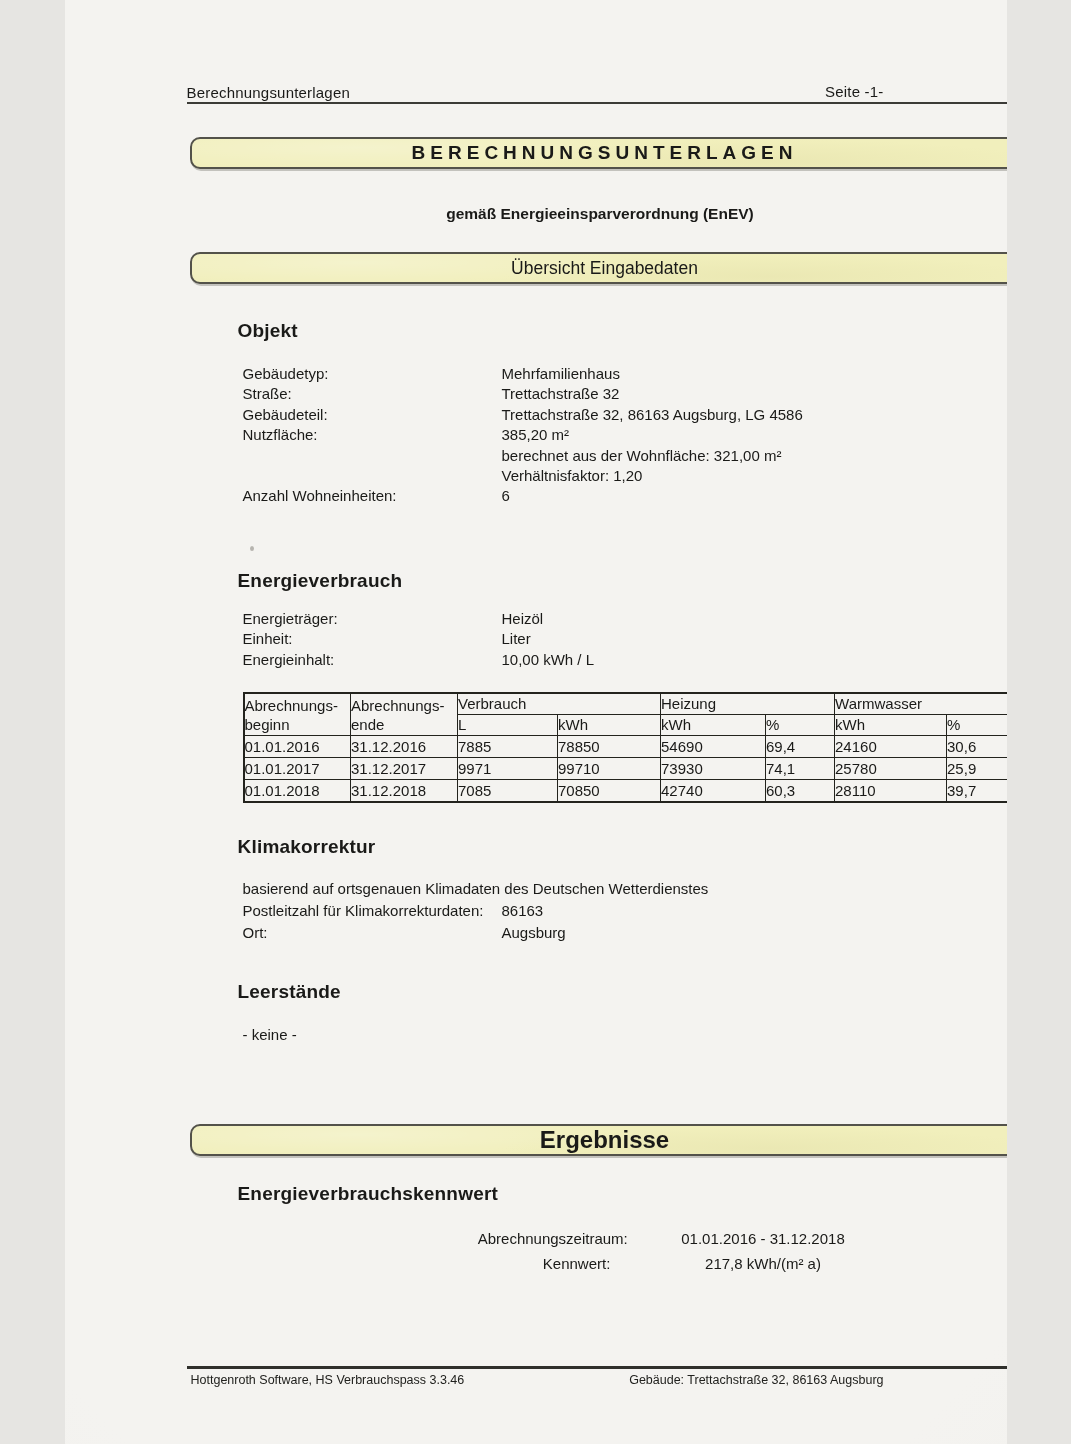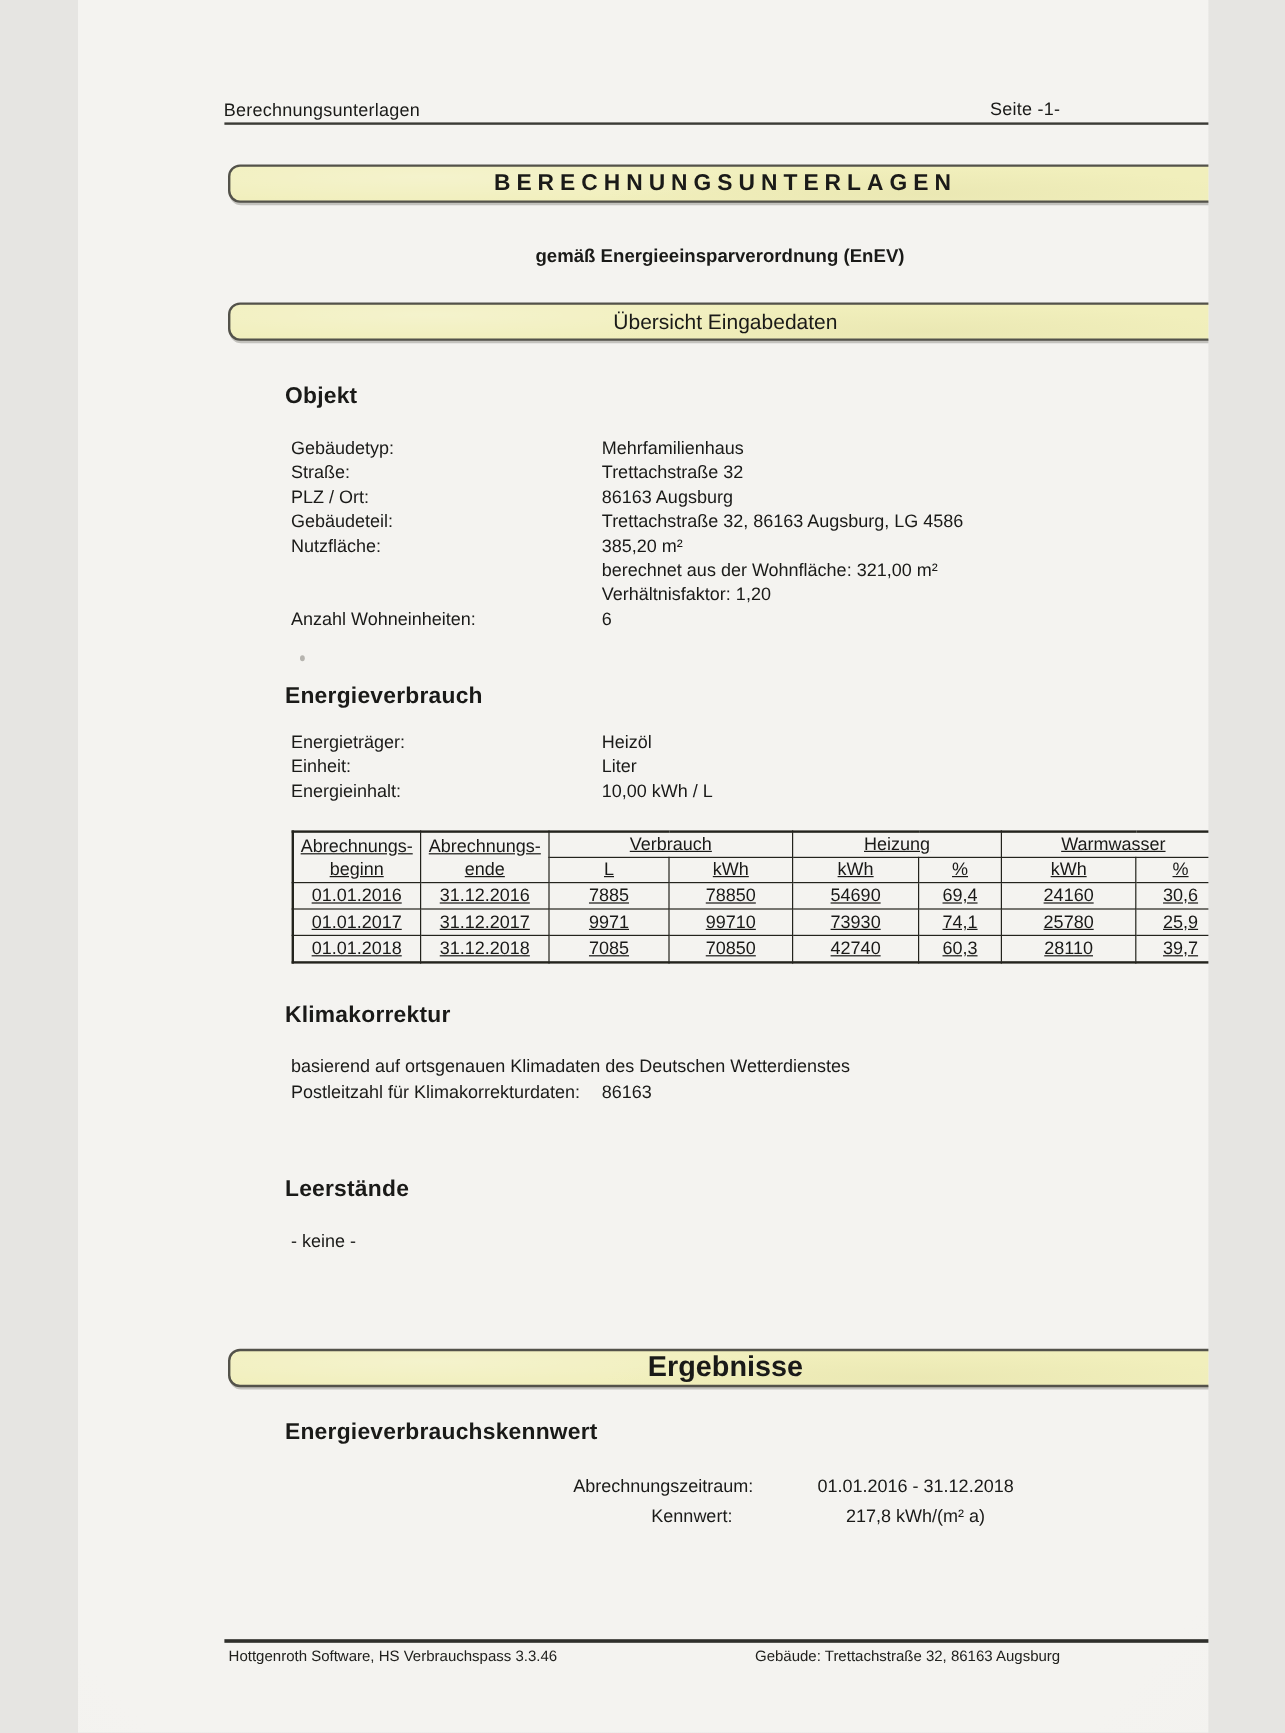--- a/index.html
+++ b/index.html
@@ -99,7 +99,6 @@
   <div class="abs kv kv-objekt">
     <div class="kv-row"><span class="kv-label">Gebäudetyp:</span><span class="kv-value">Mehrfamilienhaus</span></div>
     <div class="kv-row"><span class="kv-label">Straße:</span><span class="kv-value">Trettachstraße 32</span></div>
-    <div class="kv-row"><span class="kv-label">PLZ / Ort:</span><span class="kv-value">86163 Augsburg</span></div>
     <div class="kv-row"><span class="kv-label">Gebäudeteil:</span><span class="kv-value">Trettachstraße 32, 86163 Augsburg, LG 4586</span></div>
     <div class="kv-row"><span class="kv-label">Nutzfläche:</span><span class="kv-value">385,20 m²</span></div>
     <div class="kv-row"><span class="kv-label"></span><span class="kv-value">berechnet aus der Wohnfläche: 321,00 m²</span></div>

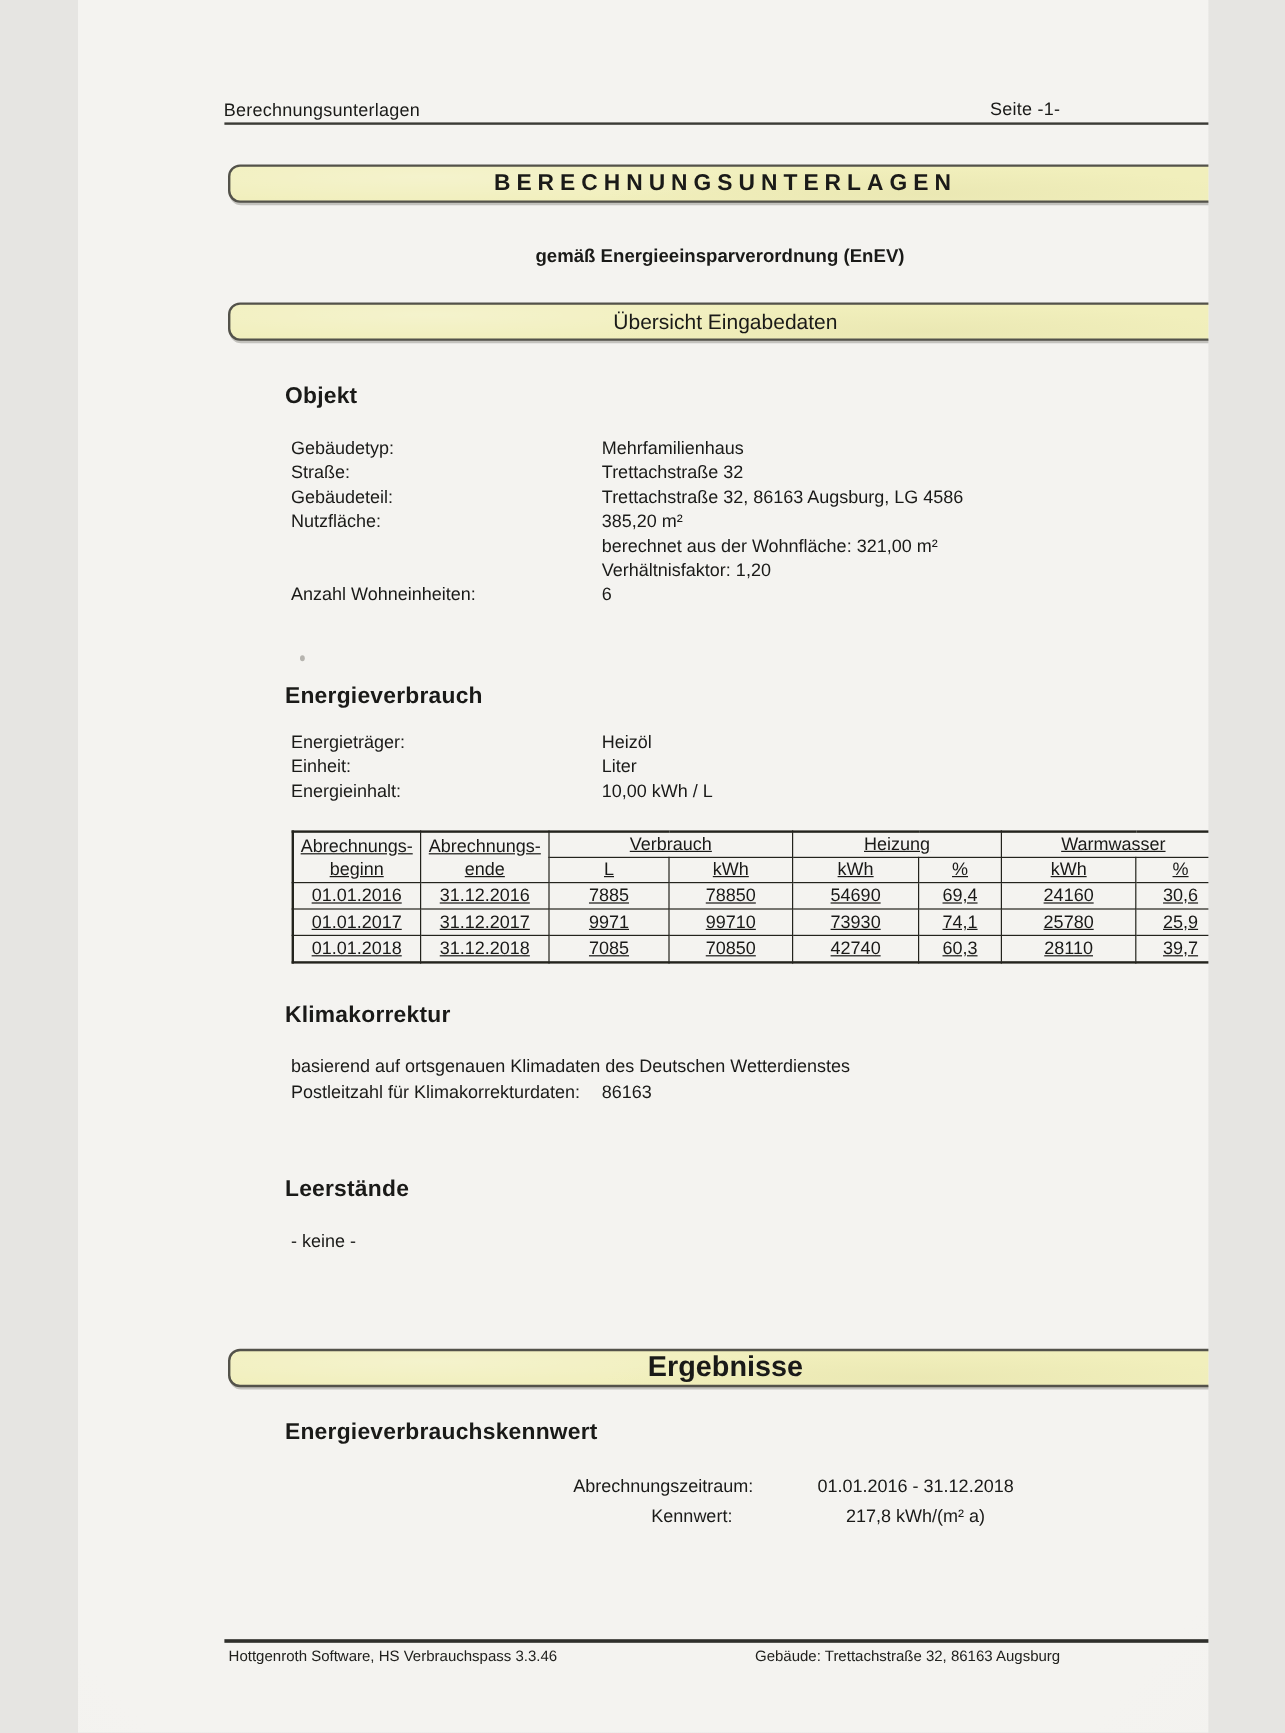--- a/index.html
+++ b/index.html
@@ -67,9 +67,8 @@
   }
   .vtable th, .vtable td {
     border:1.5px solid #23231d;
-    font-weight:normal; text-align:center; padding:0;
+    font-weight:normal; text-align:left; padding:0;
     color:#1a1a18;
-    text-decoration:underline;
   }
   .vtable thead th { height:20px; line-height:20px; }
   .vtable tbody td { height:21px; line-height:21px; }

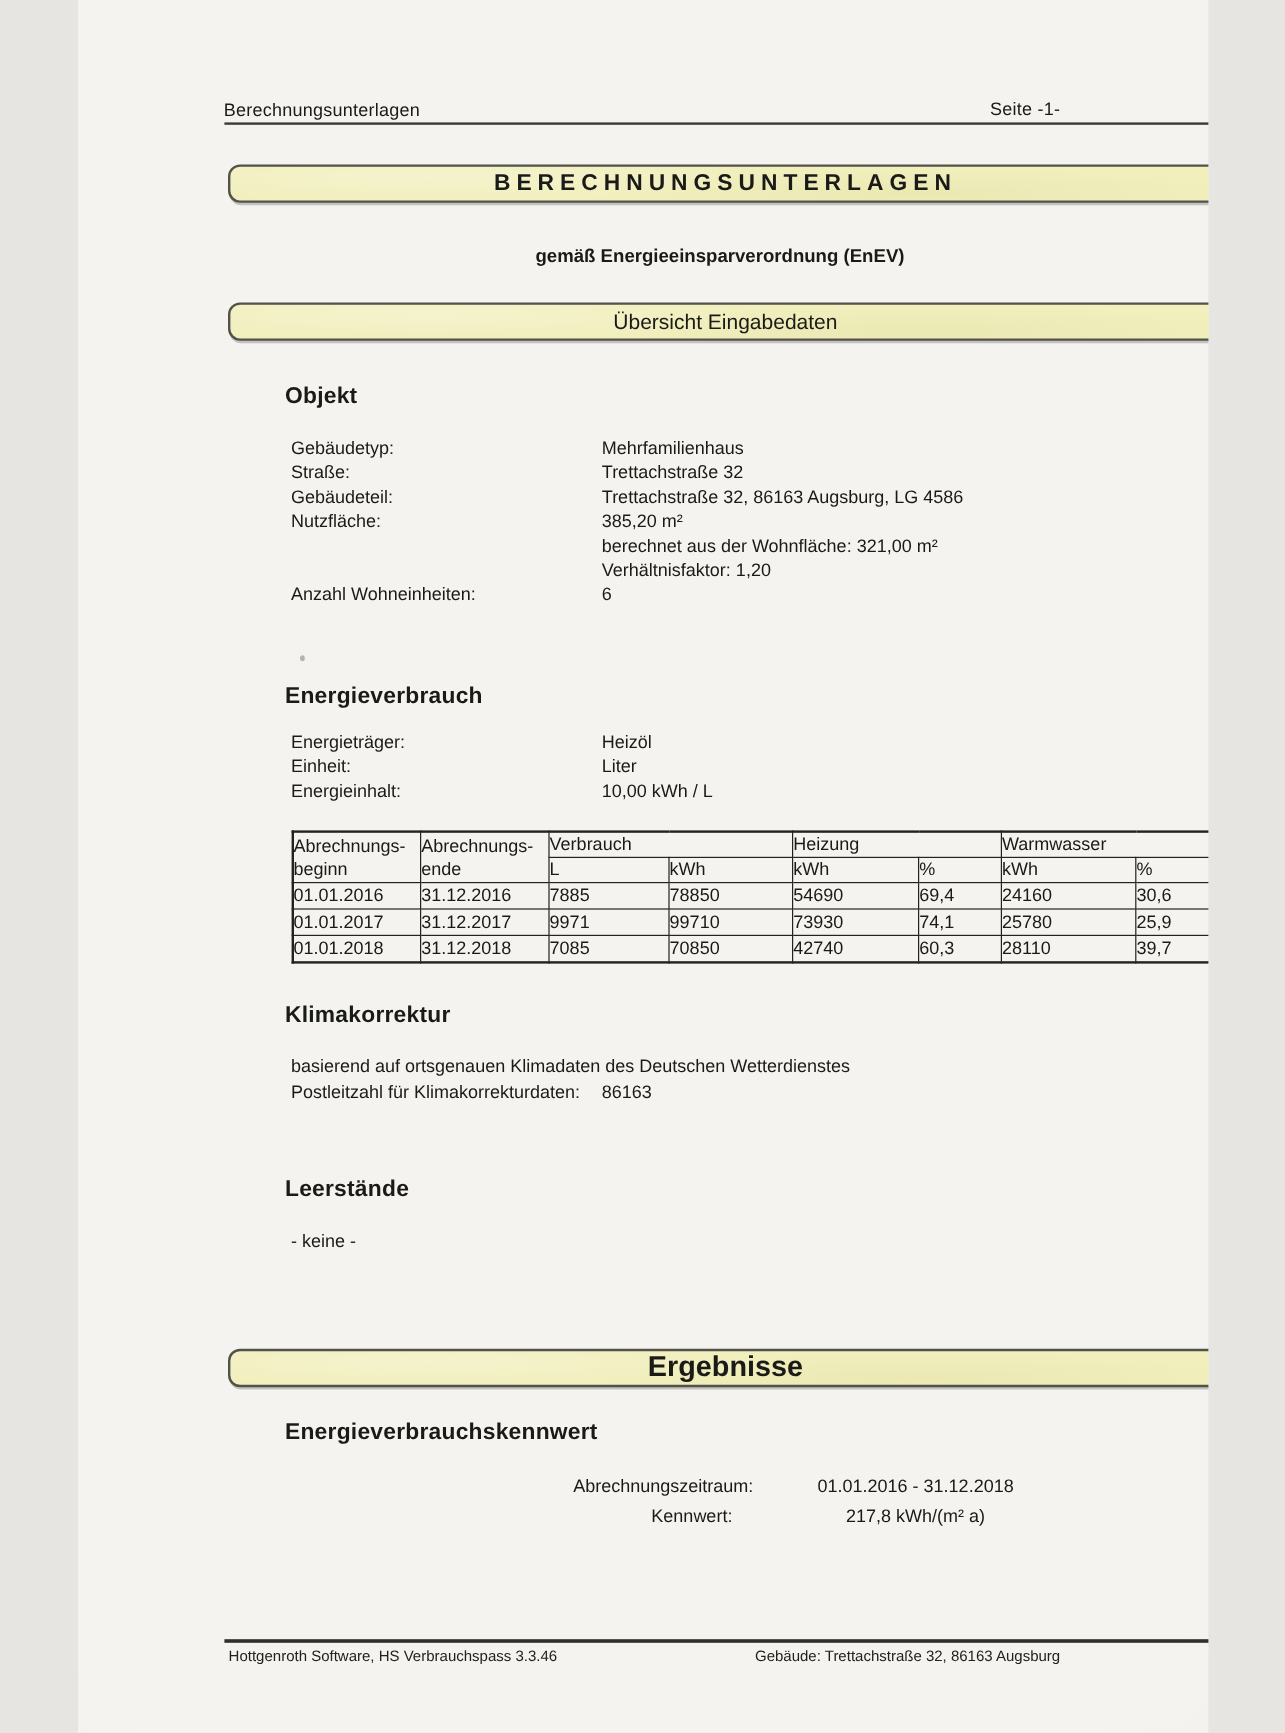--- a/index.html
+++ b/index.html
@@ -185,6 +185,7 @@
   <div class="abs kv kv-klima">
     <div class="kv-row">basierend auf ortsgenauen Klimadaten des Deutschen Wetterdienstes</div>
     <div class="kv-row"><span class="kv-label">Postleitzahl für Klimakorrekturdaten:</span><span class="kv-value">86163</span></div>
+    <div class="kv-row"><span class="kv-label">Ort:</span><span class="kv-value">Augsburg</span></div>
   </div>
 
   <div class="abs sec-h h-leer">Leerstände</div>

